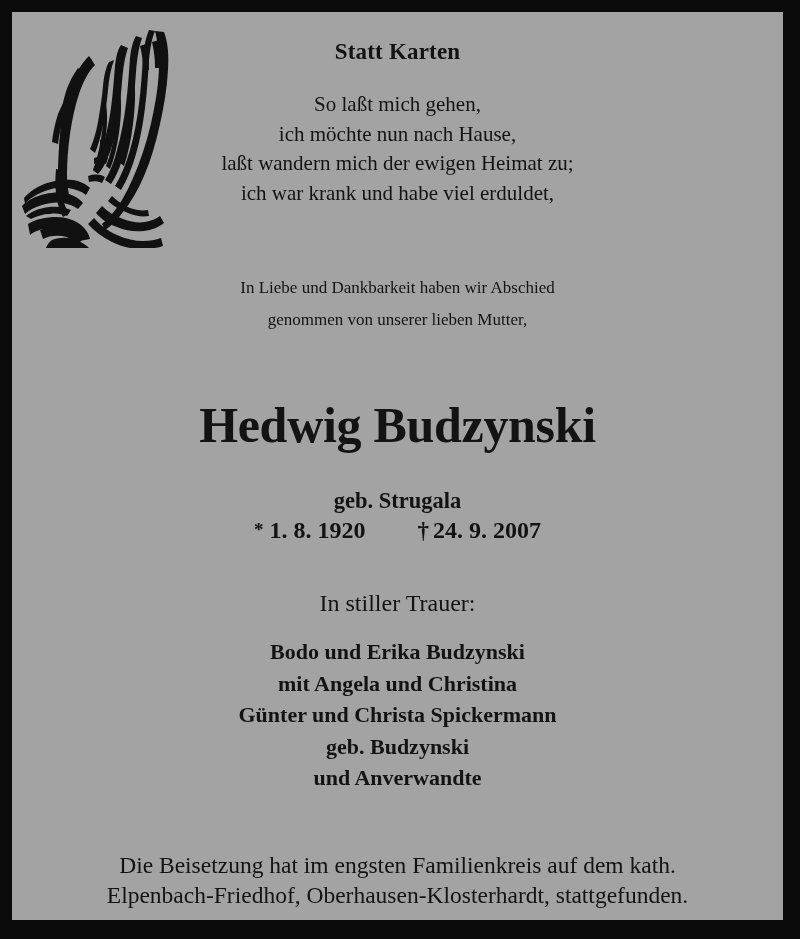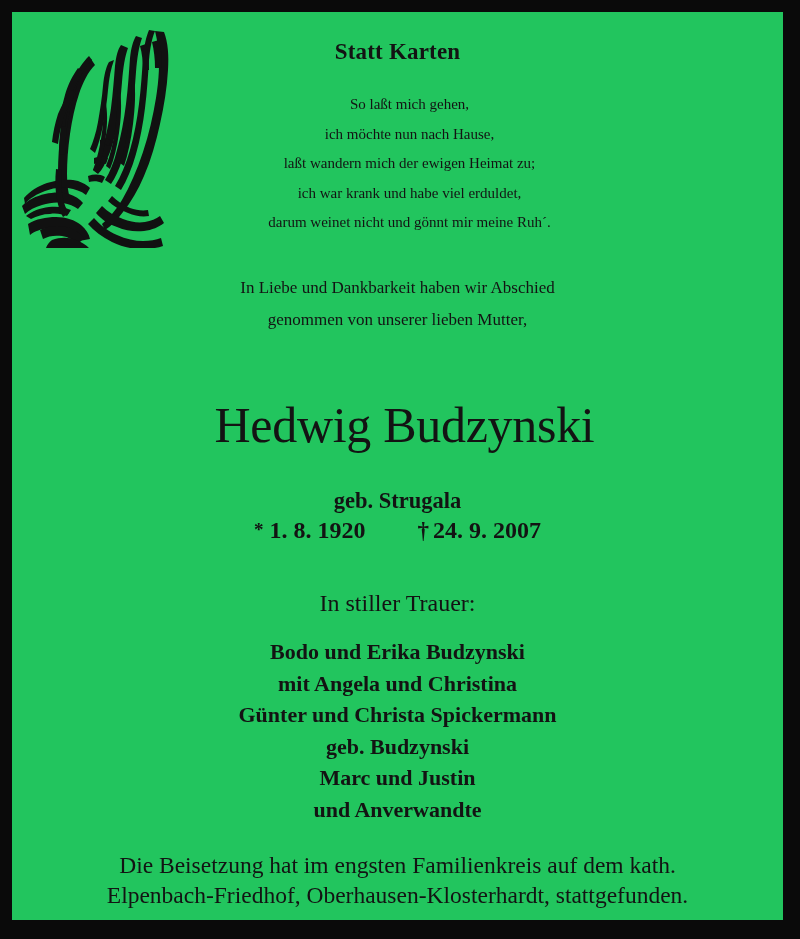--- a/index.html
+++ b/index.html
@@ -27,7 +27,7 @@
     position: relative;
     width: 100%;
     height: 100%;
-    background: #22c55e;
+    background: #a3a3a3;
     box-sizing: border-box;
     overflow: hidden;
   }

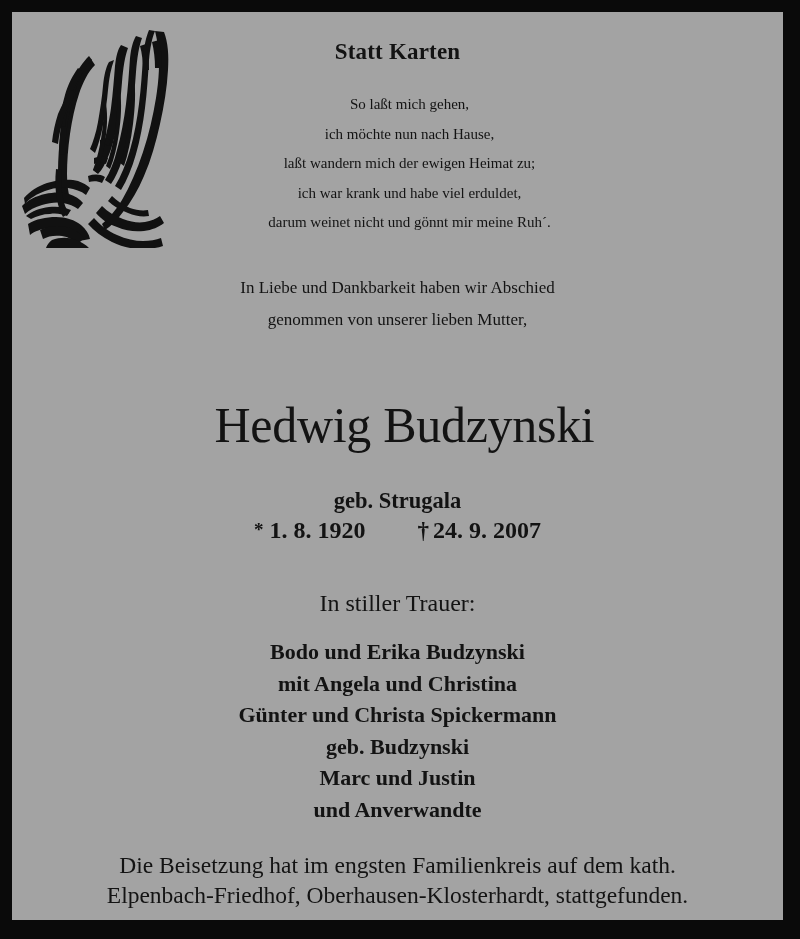--- a/index.html
+++ b/index.html
@@ -68,10 +68,9 @@
     top: 78px;
     left: 0;
     width: 100%;
-    font-size: 15px;
+    font-size: 21px;
     line-height: 29.5px;
     font-weight: normal;
-    margin-left: 12px;
   }
 
   .tribute {

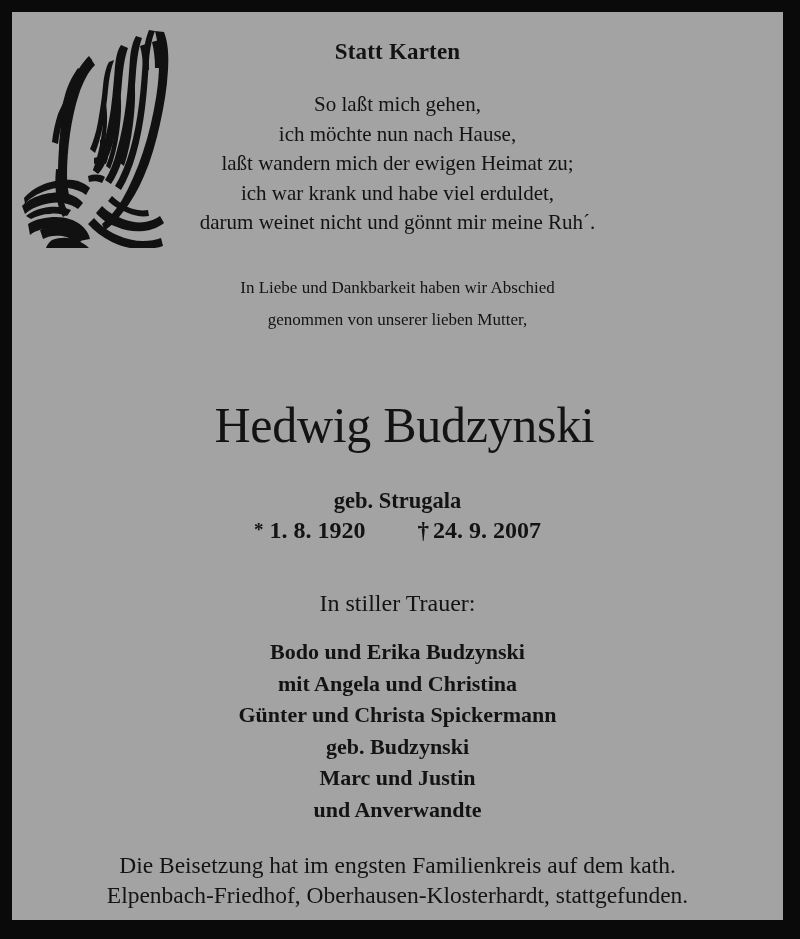--- a/index.html
+++ b/index.html
@@ -261,7 +261,6 @@
         <span class="line">ich möchte nun nach Hause,</span>
         <span class="line">laßt wandern mich der ewigen Heimat zu;</span>
         <span class="line">ich war krank und habe viel erduldet,</span>
-        <span class="line">darum weinet nicht und gönnt mir meine Ruh´.</span>
       </div>
 
       <div class="tribute">

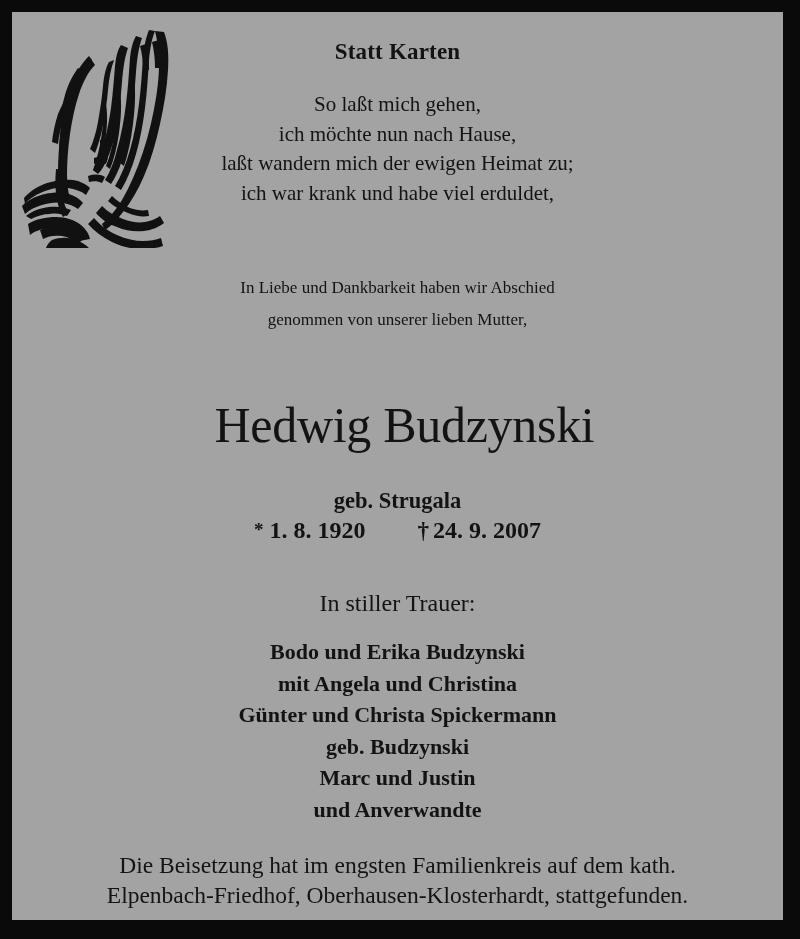--- a/index.html
+++ b/index.html
@@ -89,10 +89,9 @@
     left: 0;
     width: 100%;
     font-size: 50px;
-    font-weight: normal;
+    font-weight: bold;
     letter-spacing: -0.3px;
     line-height: 56px;
-    margin-left: 7px;
   }
 
   .maiden {

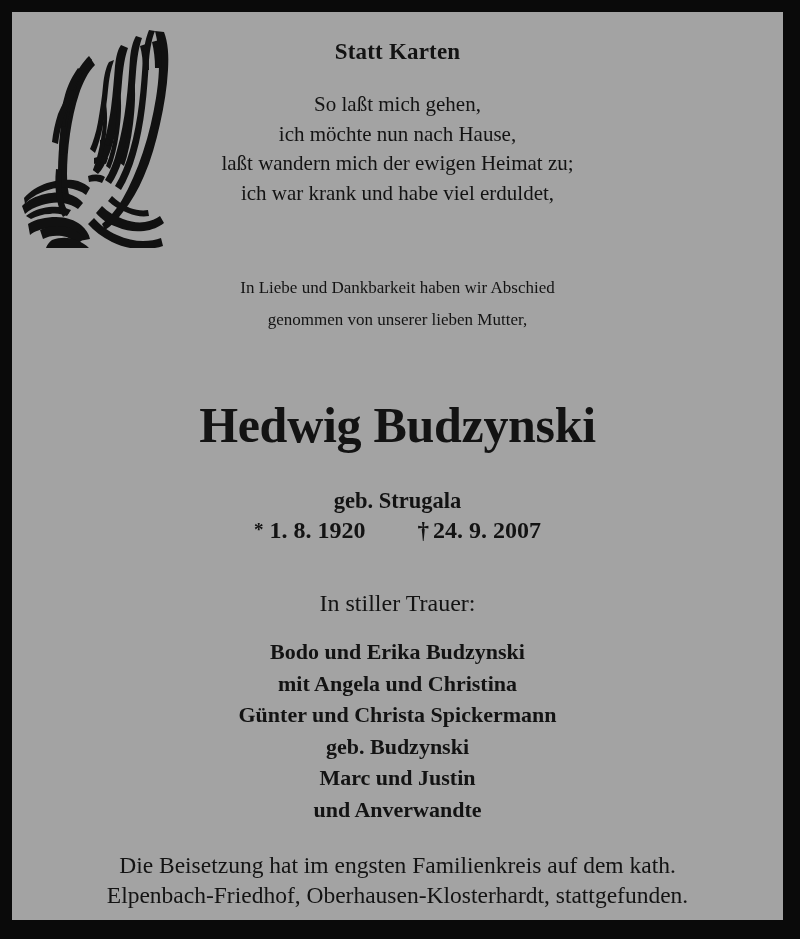--- a/index.html
+++ b/index.html
@@ -282,7 +282,6 @@
         <span class="line">mit Angela und Christina</span>
         <span class="line">Günter und Christa Spickermann</span>
         <span class="line">geb. Budzynski</span>
-        <span class="line">Marc und Justin</span>
         <span class="line">und Anverwandte</span>
       </div>
 

